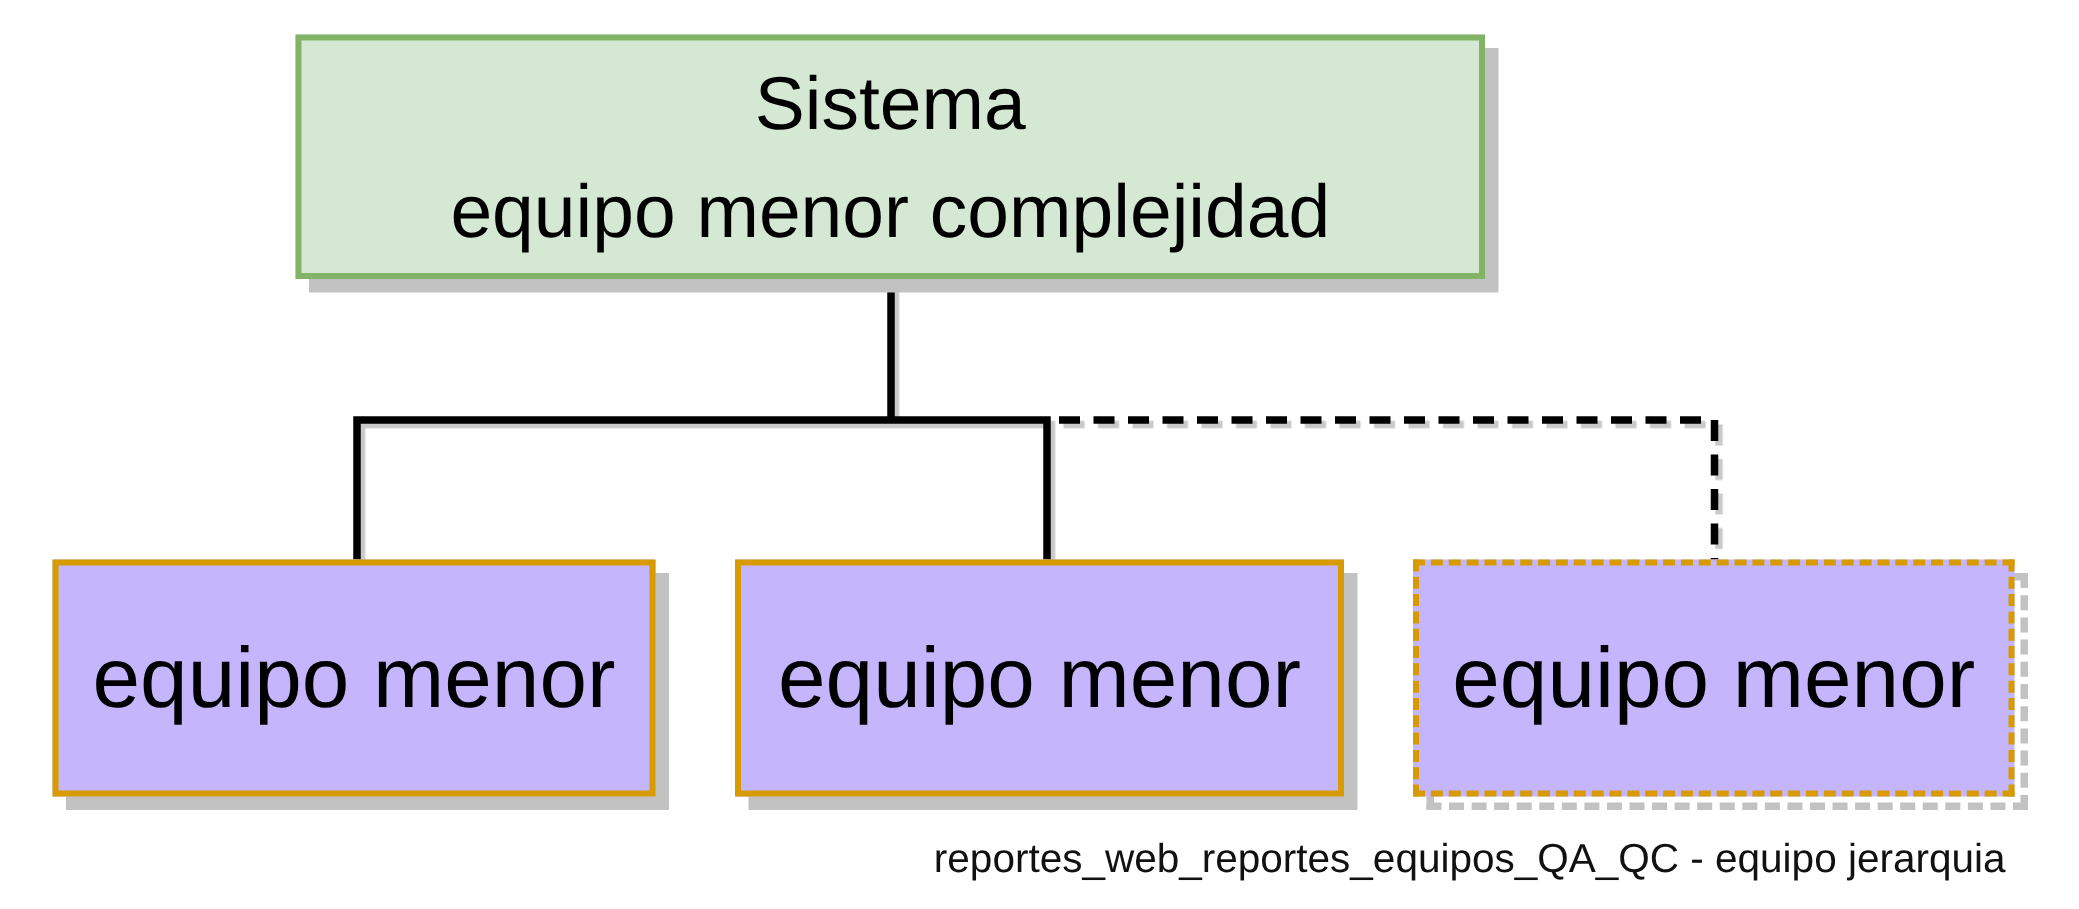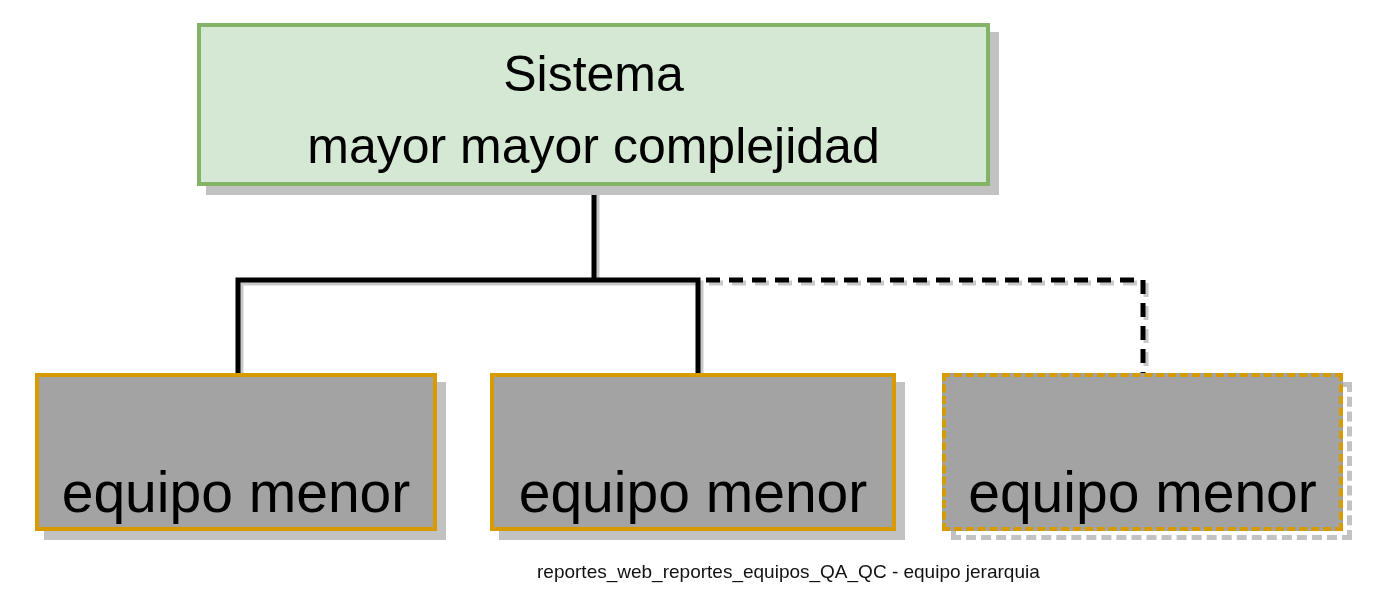--- a/index.html
+++ b/index.html
@@ -28,7 +28,7 @@
     display: flex;
     flex-direction: column;
     align-items: center;
-    justify-content: flex-end;
+    justify-content: center;
     text-align: center;
     color: #000000;
     z-index: 2;

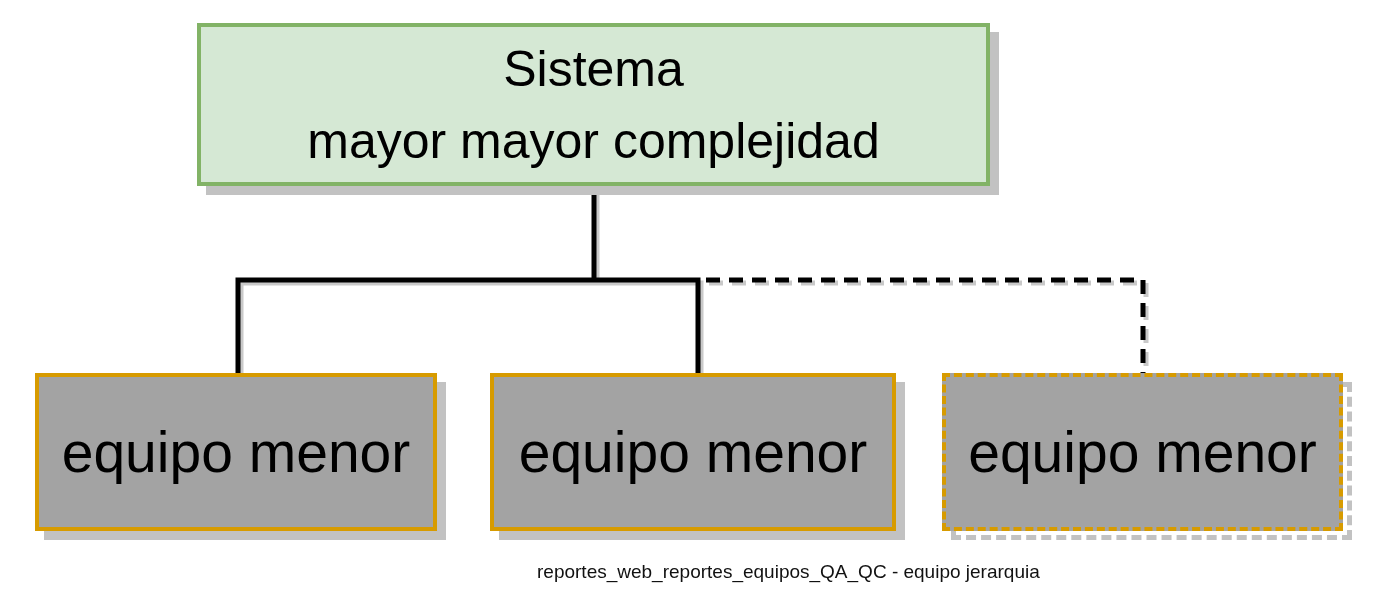--- a/index.html
+++ b/index.html
@@ -93,7 +93,7 @@
 
   <div class="node node-root">
     <span>Sistema</span>
-    <span>mayor mayor complejidad</span>
+    <span>equipo menor complejidad</span>
   </div>
 
   <div class="node node-child node-child-1">

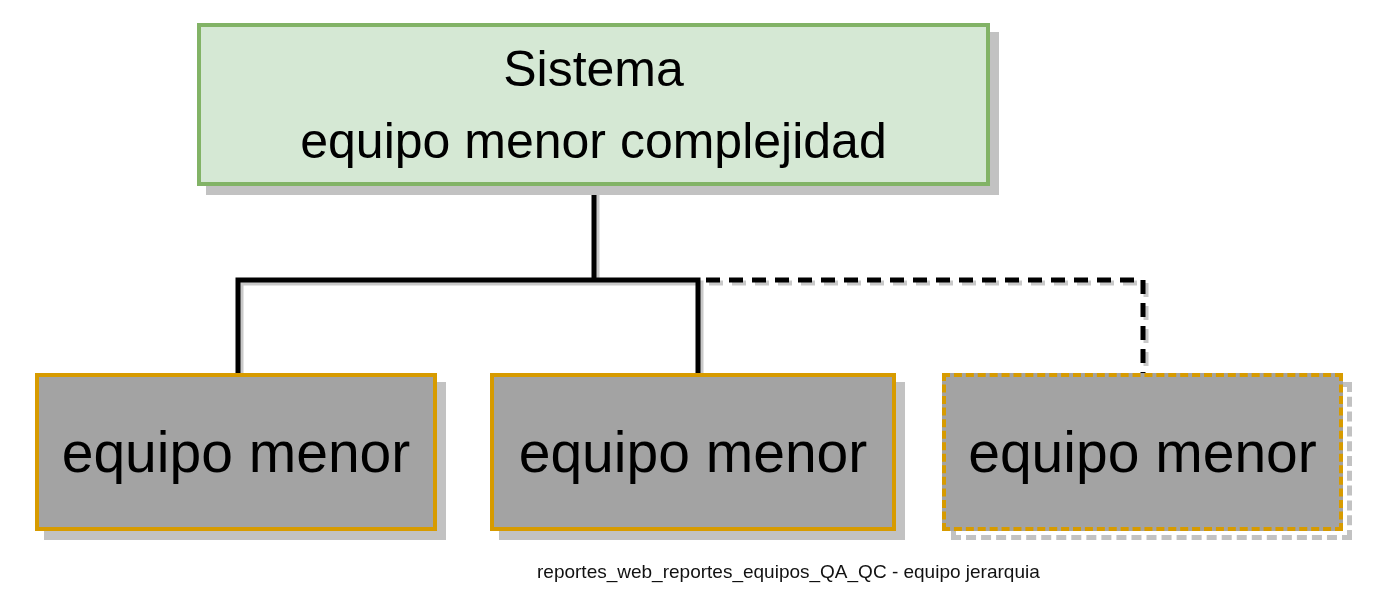--- a/index.html
+++ b/index.html
@@ -46,7 +46,7 @@
   .node-child {
     top: 373px;
     height: 158px;
-    background: #a3a3a3;
+    background: #c4b5fd;
     border: 4px solid #d79b00;
     box-shadow: 9px 9px 0 0 #c2c2c2;
     font-size: 57px;

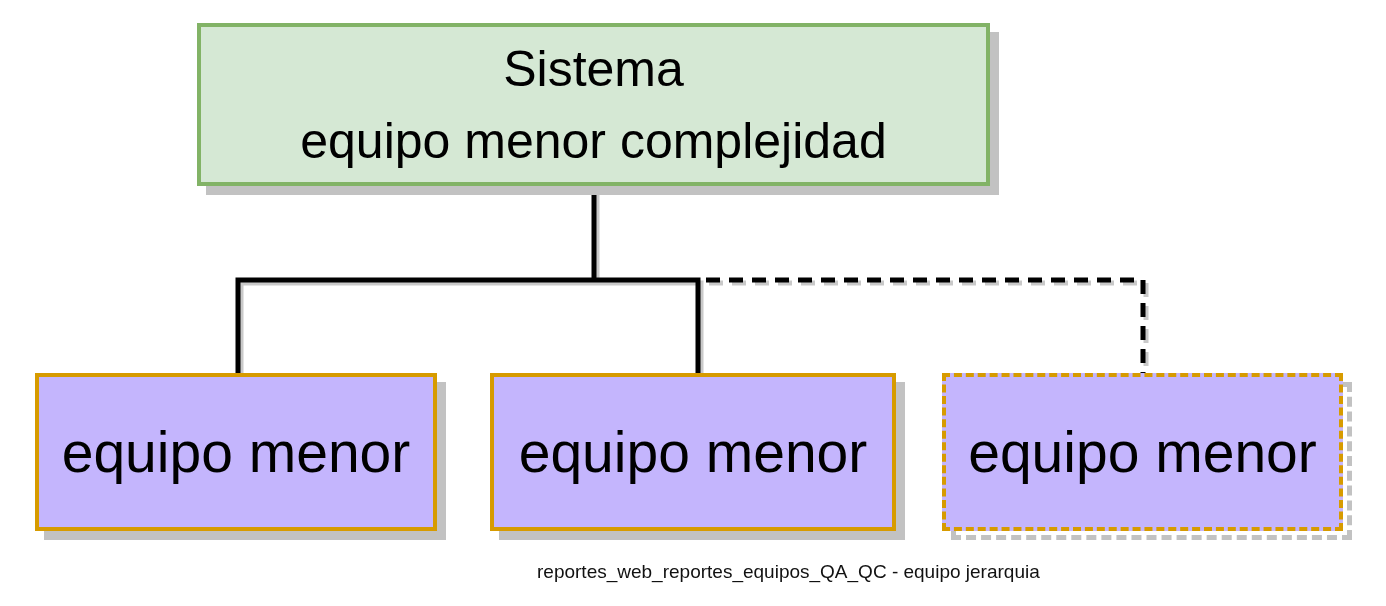--- a/index.html
+++ b/index.html
@@ -72,8 +72,8 @@
     position: absolute;
     left: 537px; top: 558px;
     width: 800px;
-    text-align: left;
-    font-size: 19px;
+    text-align: right;
+    font-size: 27px;
     line-height: 28px;
     color: #111111;
     white-space: nowrap;

